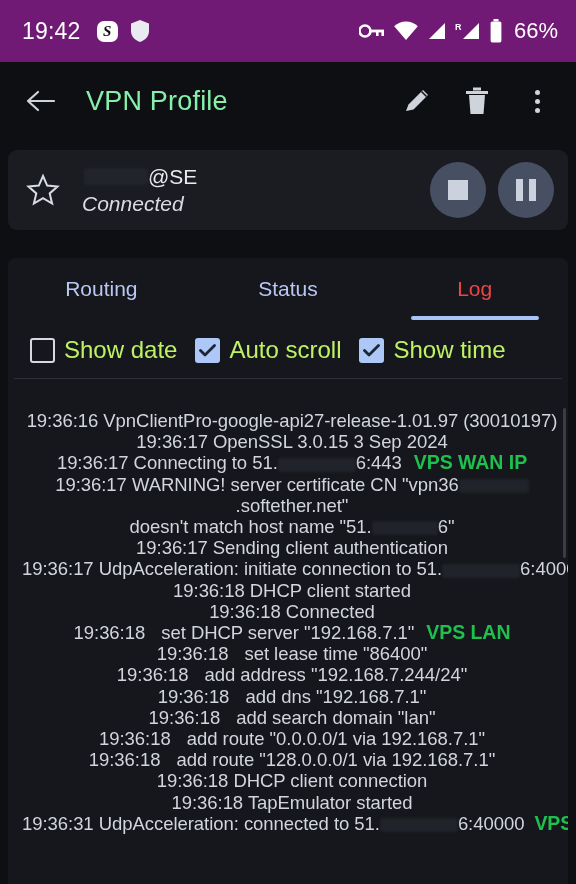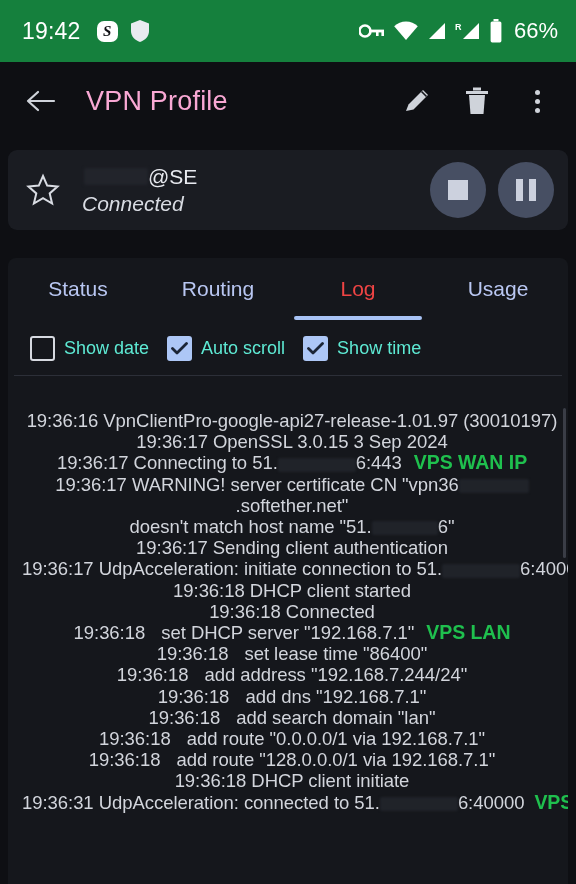--- a/index.html
+++ b/index.html
@@ -17,7 +17,7 @@
     display: flex; align-items: center;
     padding: 0 18px 0 22px;
     color: #ffffff;
-    background: #15803d;
+    background: #701a75;
     justify-content: flex-end;
   }
   .sb-time { font-size: 23px; font-weight: 400; letter-spacing: .2px; }

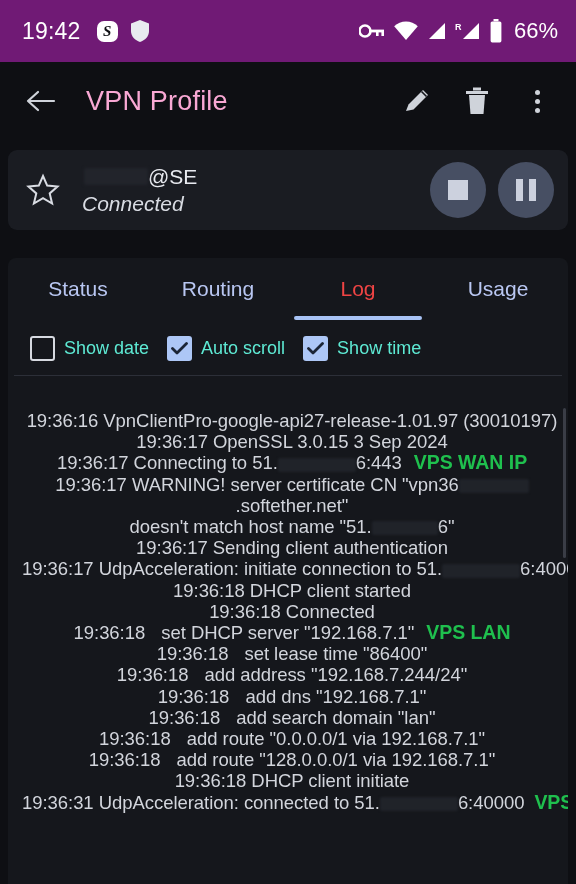--- a/index.html
+++ b/index.html
@@ -43,7 +43,7 @@
     background: #0e0f13;
   }
   .appbar-title {
-    color: #f9a8d4; font-size: 27px; font-weight: 400;
+    color: #86efac; font-size: 27px; font-weight: 400;
     margin-left: 28px; letter-spacing: .2px;
   }
   .appbar-spacer { flex: 1; }

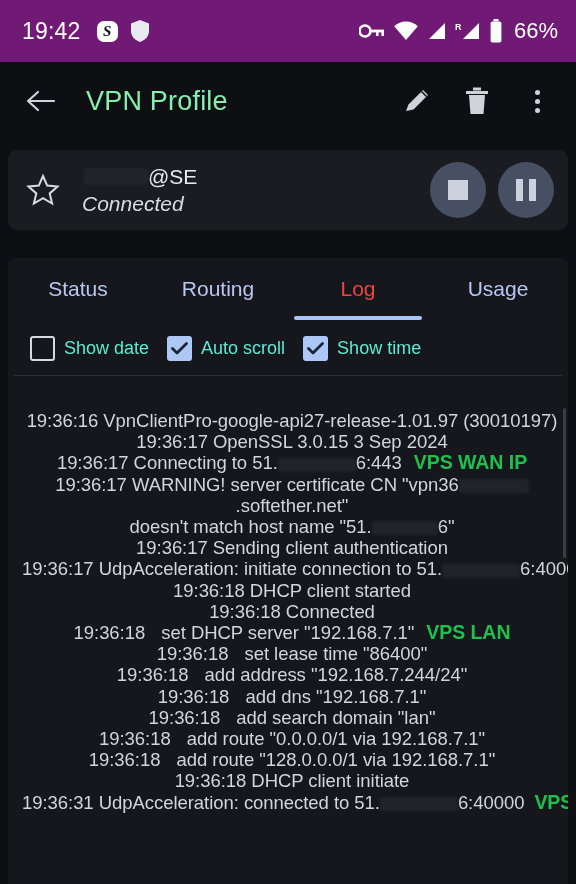--- a/index.html
+++ b/index.html
@@ -250,10 +250,10 @@
 
   <div class="tabs">
     <div class="tab">
+      <span>Routing</span>
+    </div>
+    <div class="tab">
       <span>Status</span>
-    </div>
-    <div class="tab">
-      <span>Routing</span>
     </div>
     <div class="tab active">
       <span>Log</span>

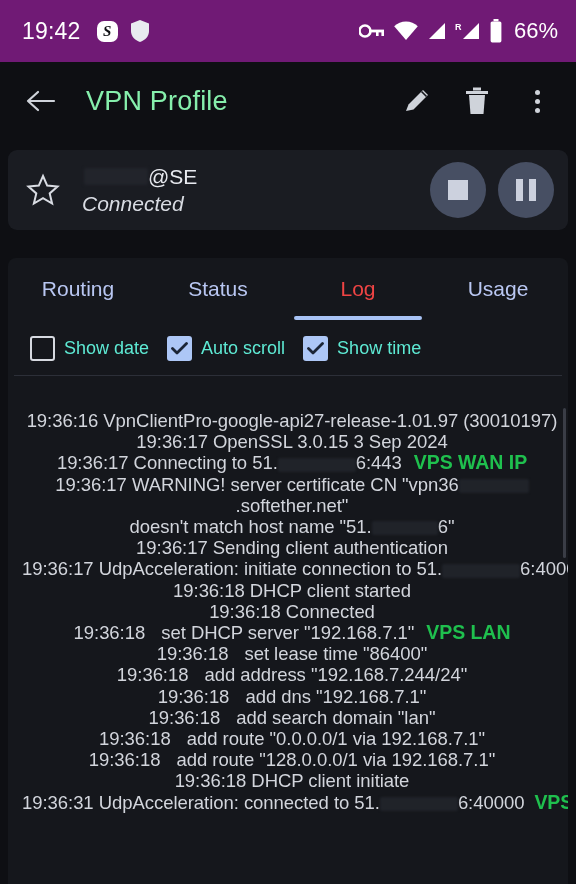--- a/index.html
+++ b/index.html
@@ -258,9 +258,6 @@
     <div class="tab active">
       <span>Log</span>
       <span class="tab-underline"></span>
-    </div>
-    <div class="tab">
-      <span>Usage</span>
     </div>
   </div>
 

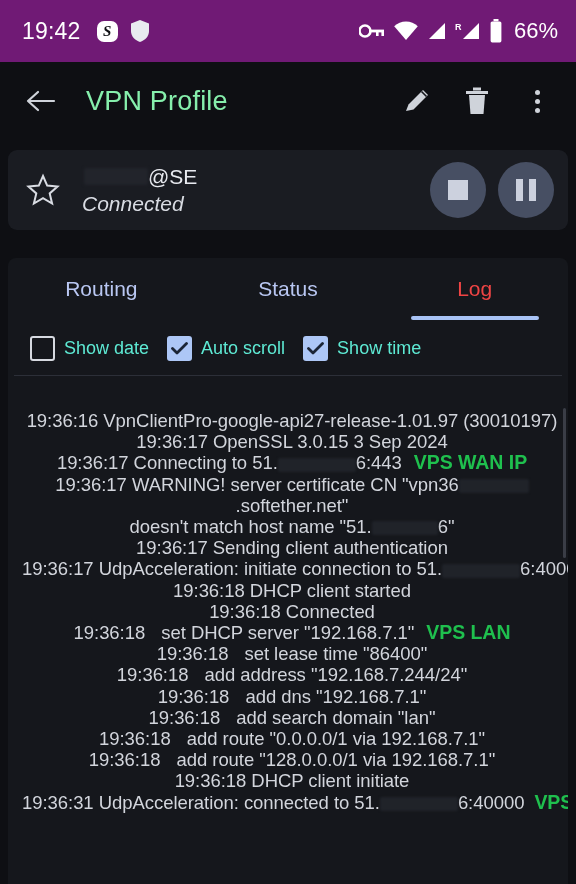--- a/index.html
+++ b/index.html
@@ -116,7 +116,7 @@
   .cbox.off { border: 2.5px solid #d6d9e0; background: transparent; }
   .cbox.on { background: #adc7f6; }
   .cbox.on svg { display: block; }
-  .filter-label { color: #5eead4; font-size: 18px; white-space: nowrap; }
+  .filter-label { color: #bef264; font-size: 24px; white-space: nowrap; }
   .filter-item + .filter-item { margin-left: 8px; }
 
   

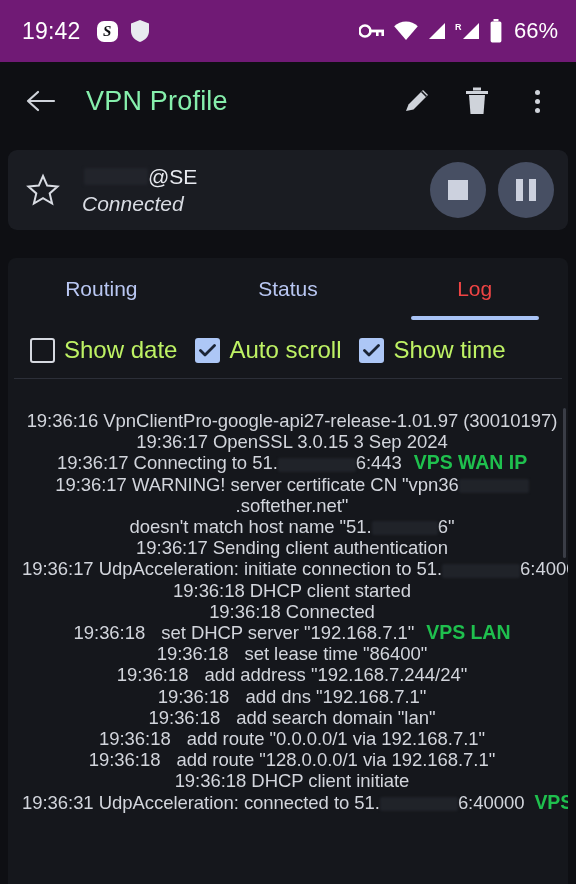--- a/index.html
+++ b/index.html
@@ -302,7 +302,7 @@
       <div class="log-line"><span class="log-ts">19:36:18 </span><span class="log-indent"></span><span>add search domain "lan"</span></div>
       <div class="log-line"><span class="log-ts">19:36:18 </span><span class="log-indent"></span><span>add route "0.0.0.0/1 via 192.168.7.1"</span></div>
       <div class="log-line"><span class="log-ts">19:36:18 </span><span class="log-indent"></span><span>add route "128.0.0.0/1 via 192.168.7.1"</span></div>
-      <div class="log-line"><span class="log-ts">19:36:18 </span><span>DHCP client initiate</span></div>
+      <div class="log-line"><span class="log-ts">19:36:18 </span><span>DHCP client connection</span></div>
       <div class="log-line"><span class="log-ts">19:36:31 </span><span>UdpAcceleration: connected to 51.</span><span class="redact" style="width: 78px;"></span><span>6:40000</span><span class="note" style="margin-left: 10px;">VPS WAN</span></div>
     </div>
   <div class="scrollbar"></div>

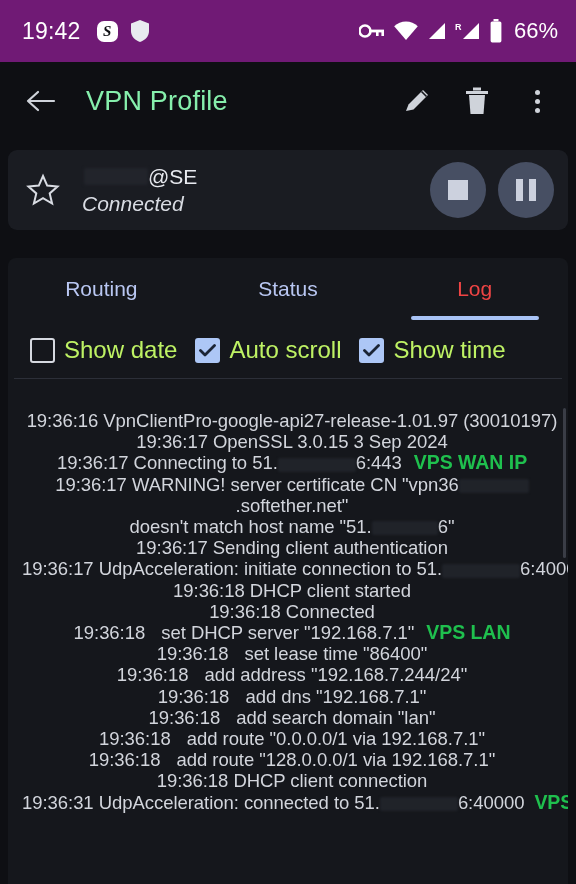--- a/index.html
+++ b/index.html
@@ -303,6 +303,7 @@
       <div class="log-line"><span class="log-ts">19:36:18 </span><span class="log-indent"></span><span>add route "0.0.0.0/1 via 192.168.7.1"</span></div>
       <div class="log-line"><span class="log-ts">19:36:18 </span><span class="log-indent"></span><span>add route "128.0.0.0/1 via 192.168.7.1"</span></div>
       <div class="log-line"><span class="log-ts">19:36:18 </span><span>DHCP client connection</span></div>
+      <div class="log-line"><span class="log-ts">19:36:18 </span><span>TapEmulator started</span></div>
       <div class="log-line"><span class="log-ts">19:36:31 </span><span>UdpAcceleration: connected to 51.</span><span class="redact" style="width: 78px;"></span><span>6:40000</span><span class="note" style="margin-left: 10px;">VPS WAN</span></div>
     </div>
   <div class="scrollbar"></div>

